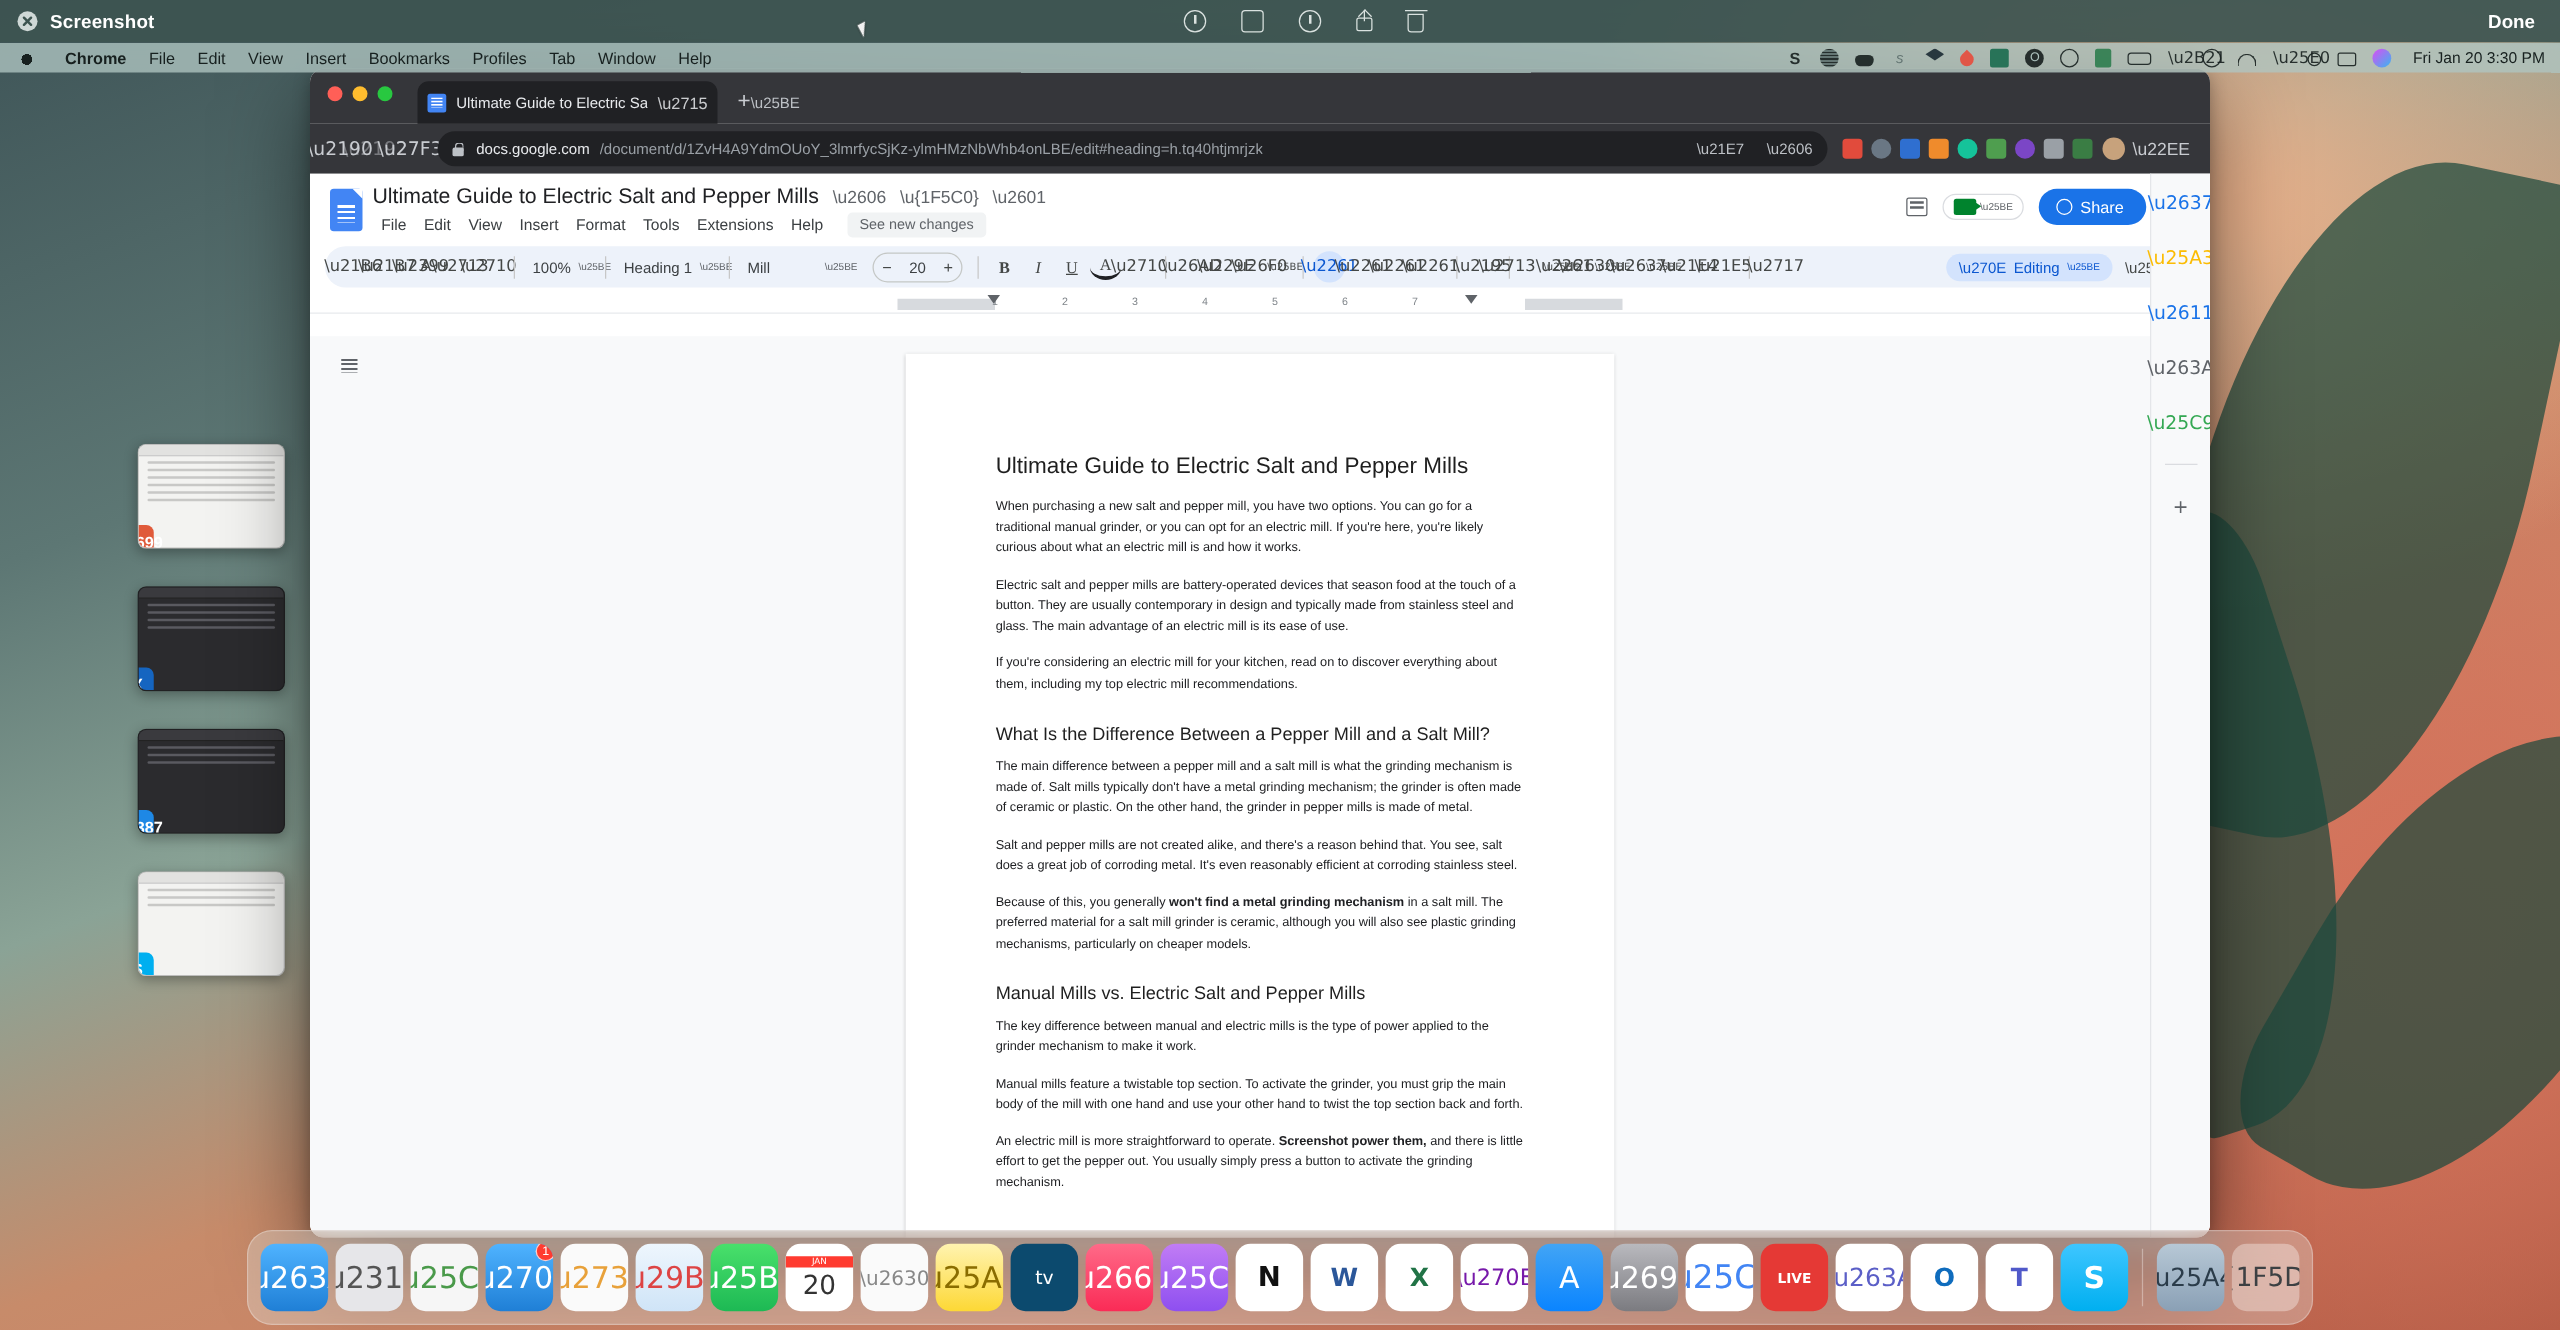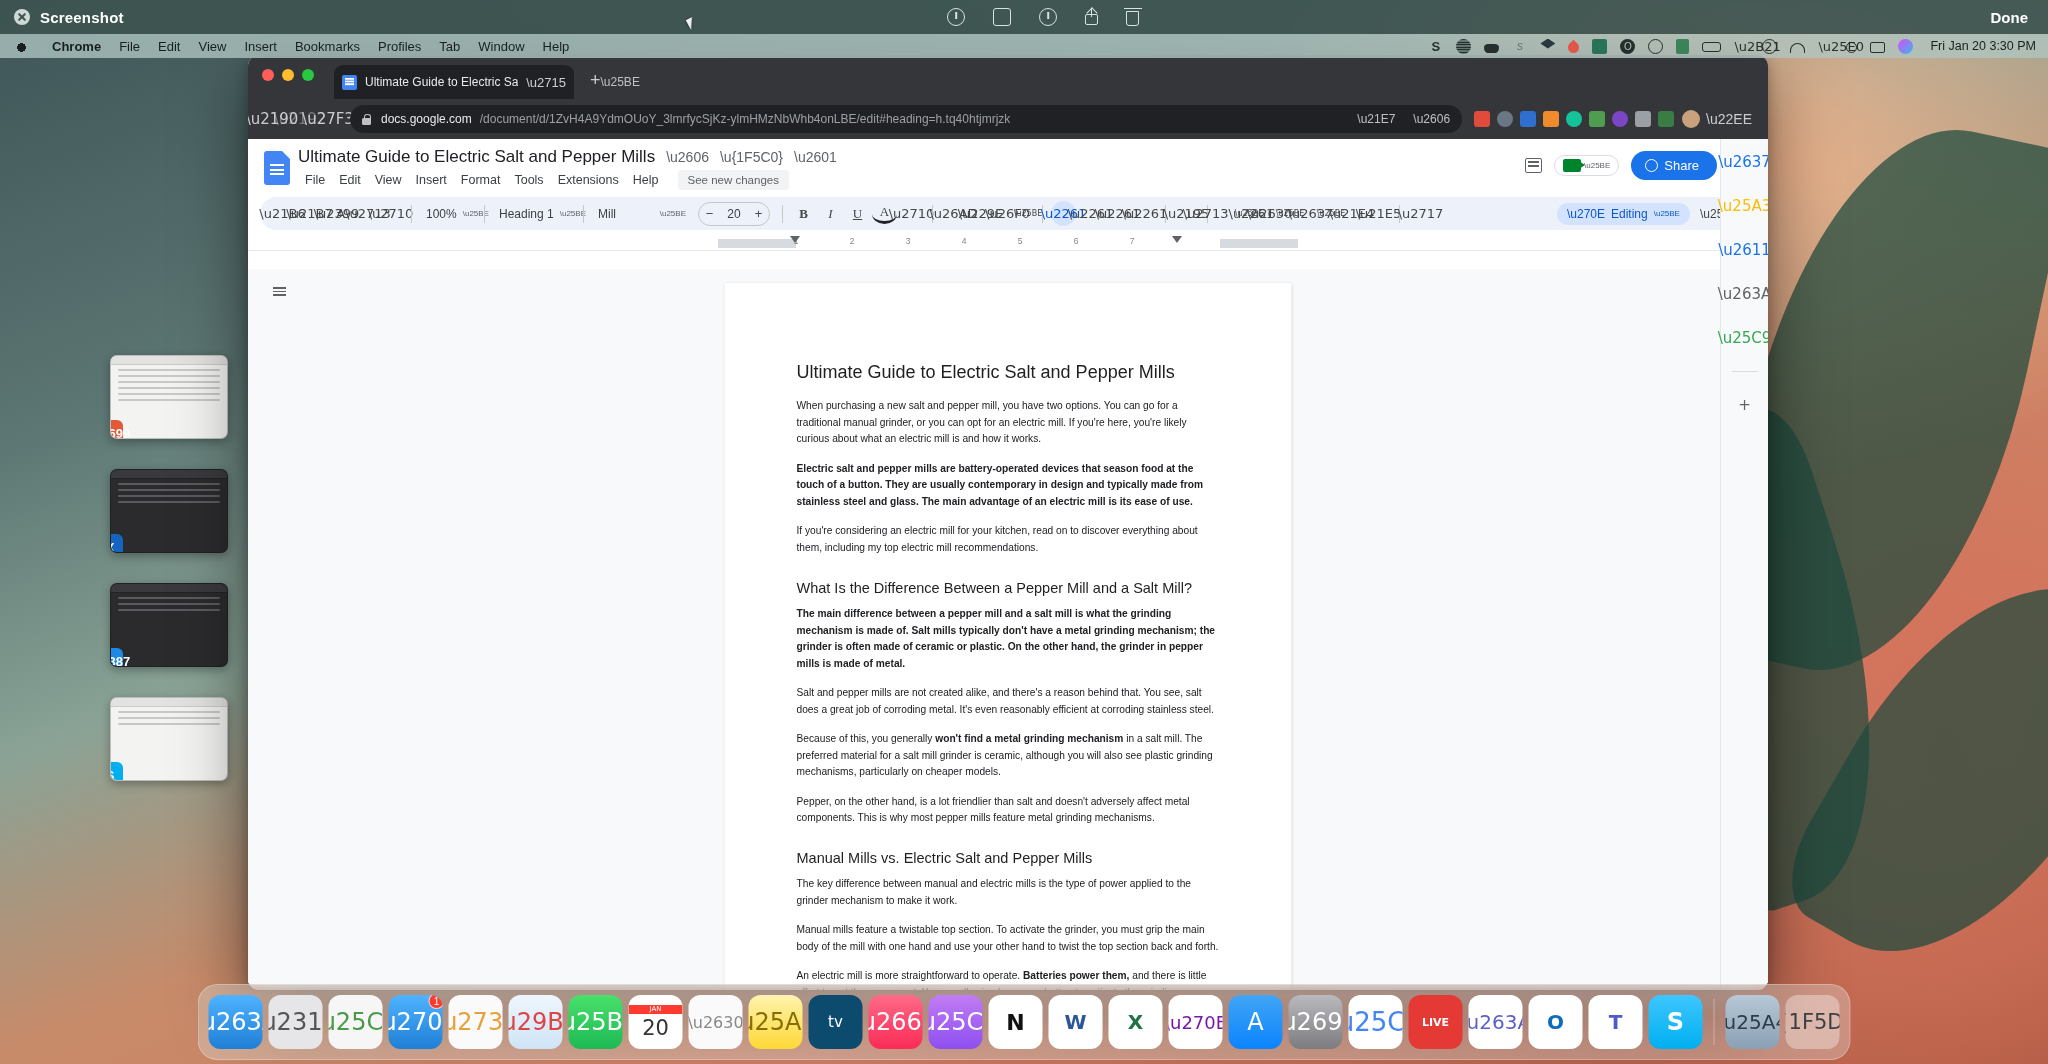--- a/index.html
+++ b/index.html
@@ -381,7 +381,7 @@
     font-size: 10.2px; line-height: 1.62; color: #202124;
     margin-bottom: 13px; font-family: "Liberation Sans", sans-serif;
   }
-  .page p.b { font-weight: bold; }
+  .page p.b { font-weight: normal; }
   .page p b { font-weight: bold; }
 
   

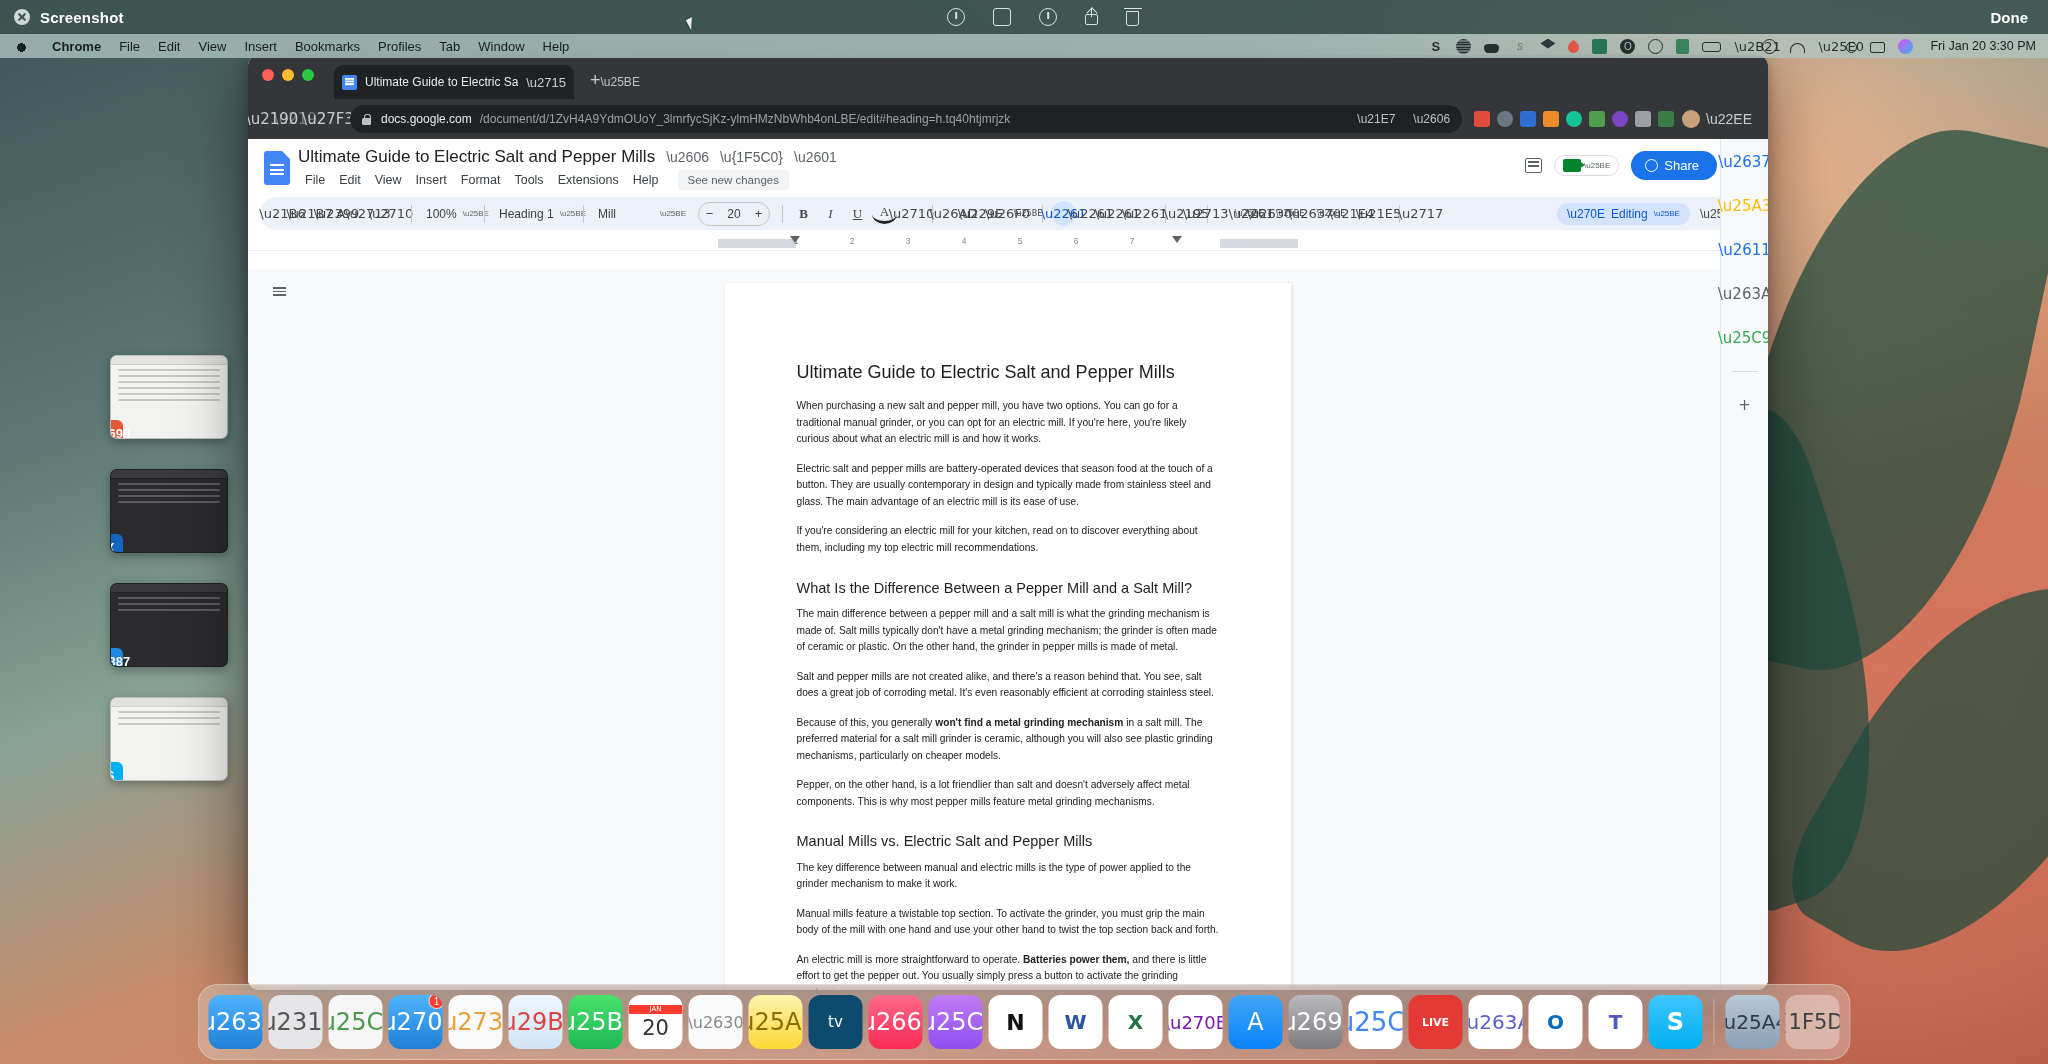--- a/index.html
+++ b/index.html
@@ -686,7 +686,6 @@
         <p class="b">The main difference between a pepper mill and a salt mill is what the grinding mechanism is made of. Salt mills typically don't have a metal grinding mechanism; the grinder is often made of ceramic or plastic. On the other hand, the grinder in pepper mills is made of metal.</p>
         <p>Salt and pepper mills are not created alike, and there's a reason behind that. You see, salt does a great job of corroding metal. It's even reasonably efficient at corroding stainless steel.</p>
         <p><span>Because of this, you generally </span><b>won't find a metal grinding mechanism</b><span> in a salt mill. The preferred material for a salt mill grinder is ceramic, although you will also see plastic grinding mechanisms, particularly on cheaper models.</span></p>
-        <p>Pepper, on the other hand, is a lot friendlier than salt and doesn't adversely affect metal components. This is why most pepper mills feature metal grinding mechanisms.</p>
 
         <h2>Manual Mills vs. Electric Salt and Pepper Mills</h2>
         <p>The key difference between manual and electric mills is the type of power applied to the grinder mechanism to make it work.</p>

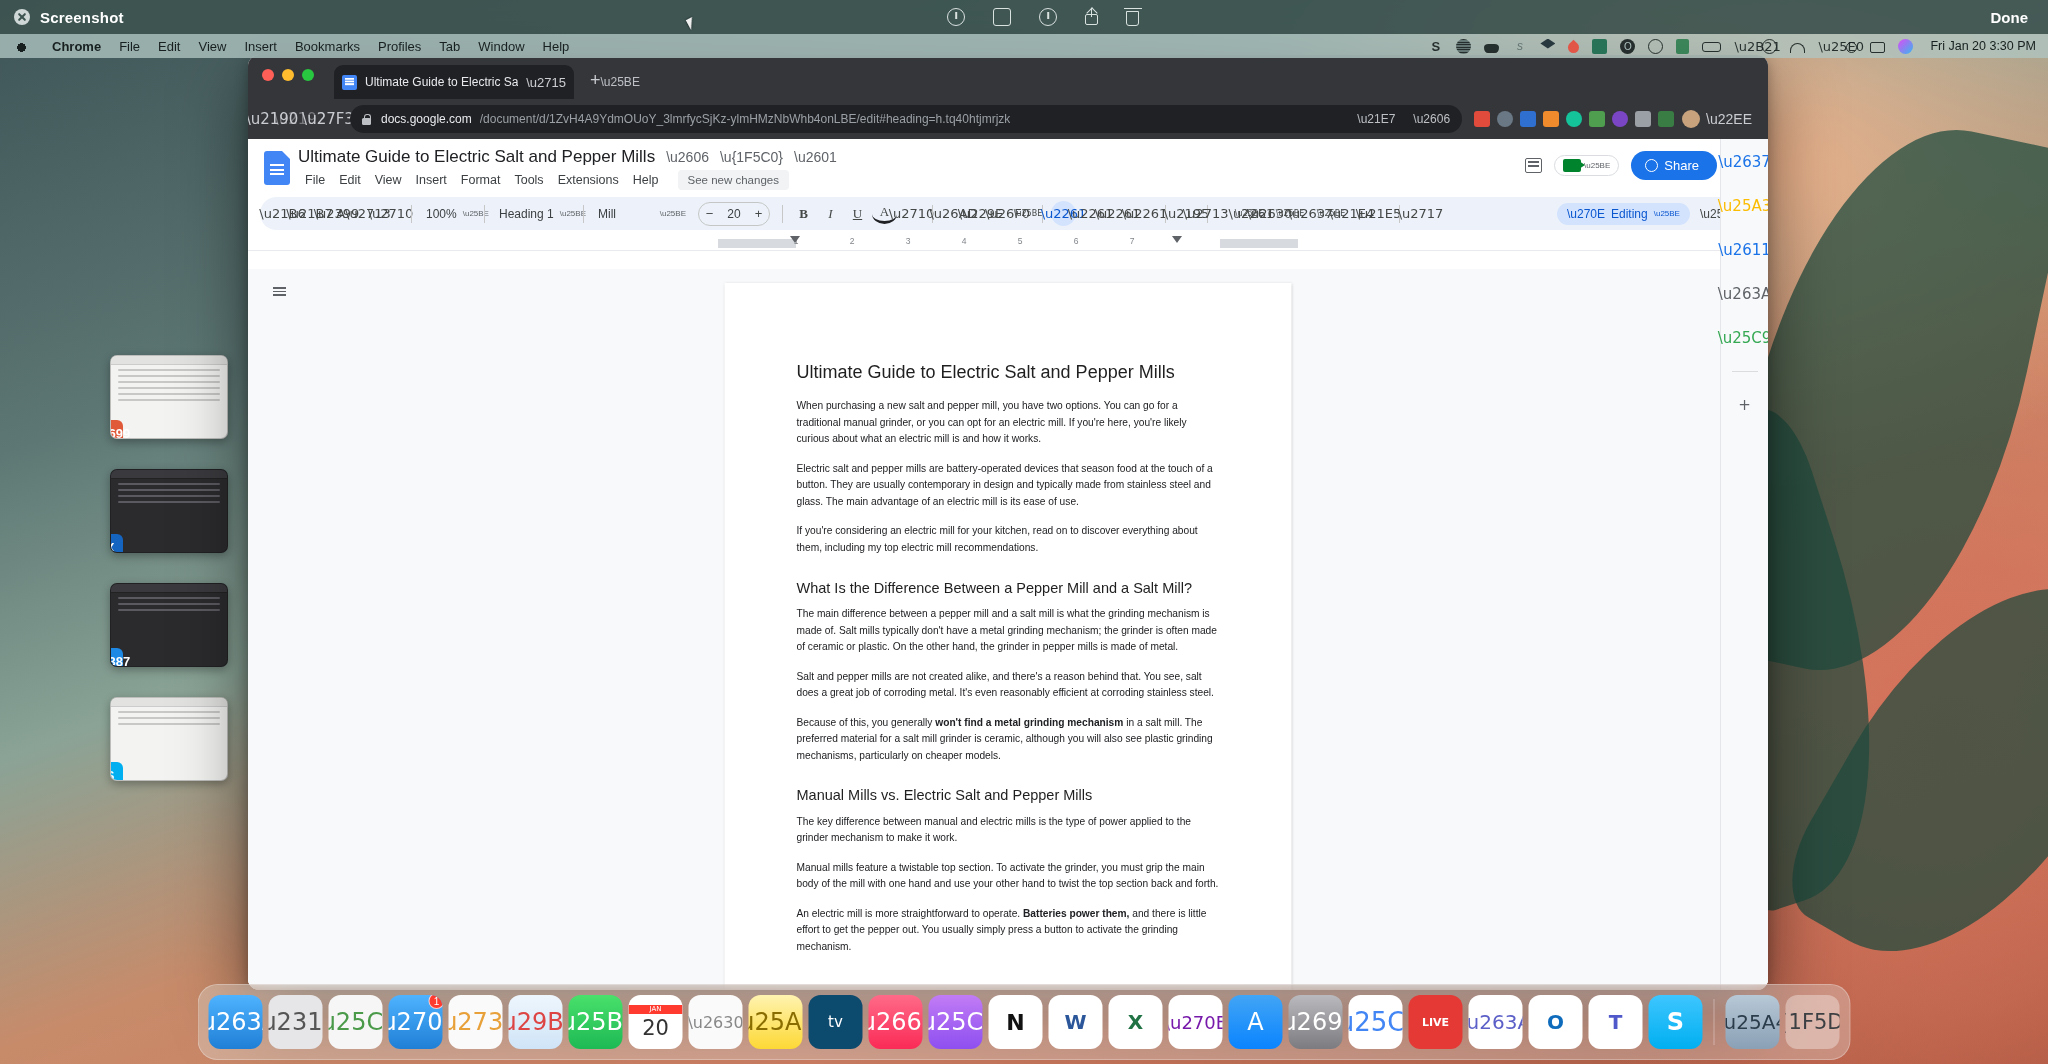--- a/index.html
+++ b/index.html
@@ -690,7 +690,7 @@
         <h2>Manual Mills vs. Electric Salt and Pepper Mills</h2>
         <p>The key difference between manual and electric mills is the type of power applied to the grinder mechanism to make it work.</p>
         <p>Manual mills feature a twistable top section. To activate the grinder, you must grip the main body of the mill with one hand and use your other hand to twist the top section back and forth.</p>
-        <p><span>An electric mill is more straightforward to operate. </span><b>Batteries power them,</b><span> and there is little effort to get the pepper out. You usually simply press a button to activate the grinding mechanism.</span></p>
+        <p><span>An electric mill is more straightforward to operate. </span><b>Screenshot power them,</b><span> and there is little effort to get the pepper out. You usually simply press a button to activate the grinding mechanism.</span></p>
 
       </div>
 

